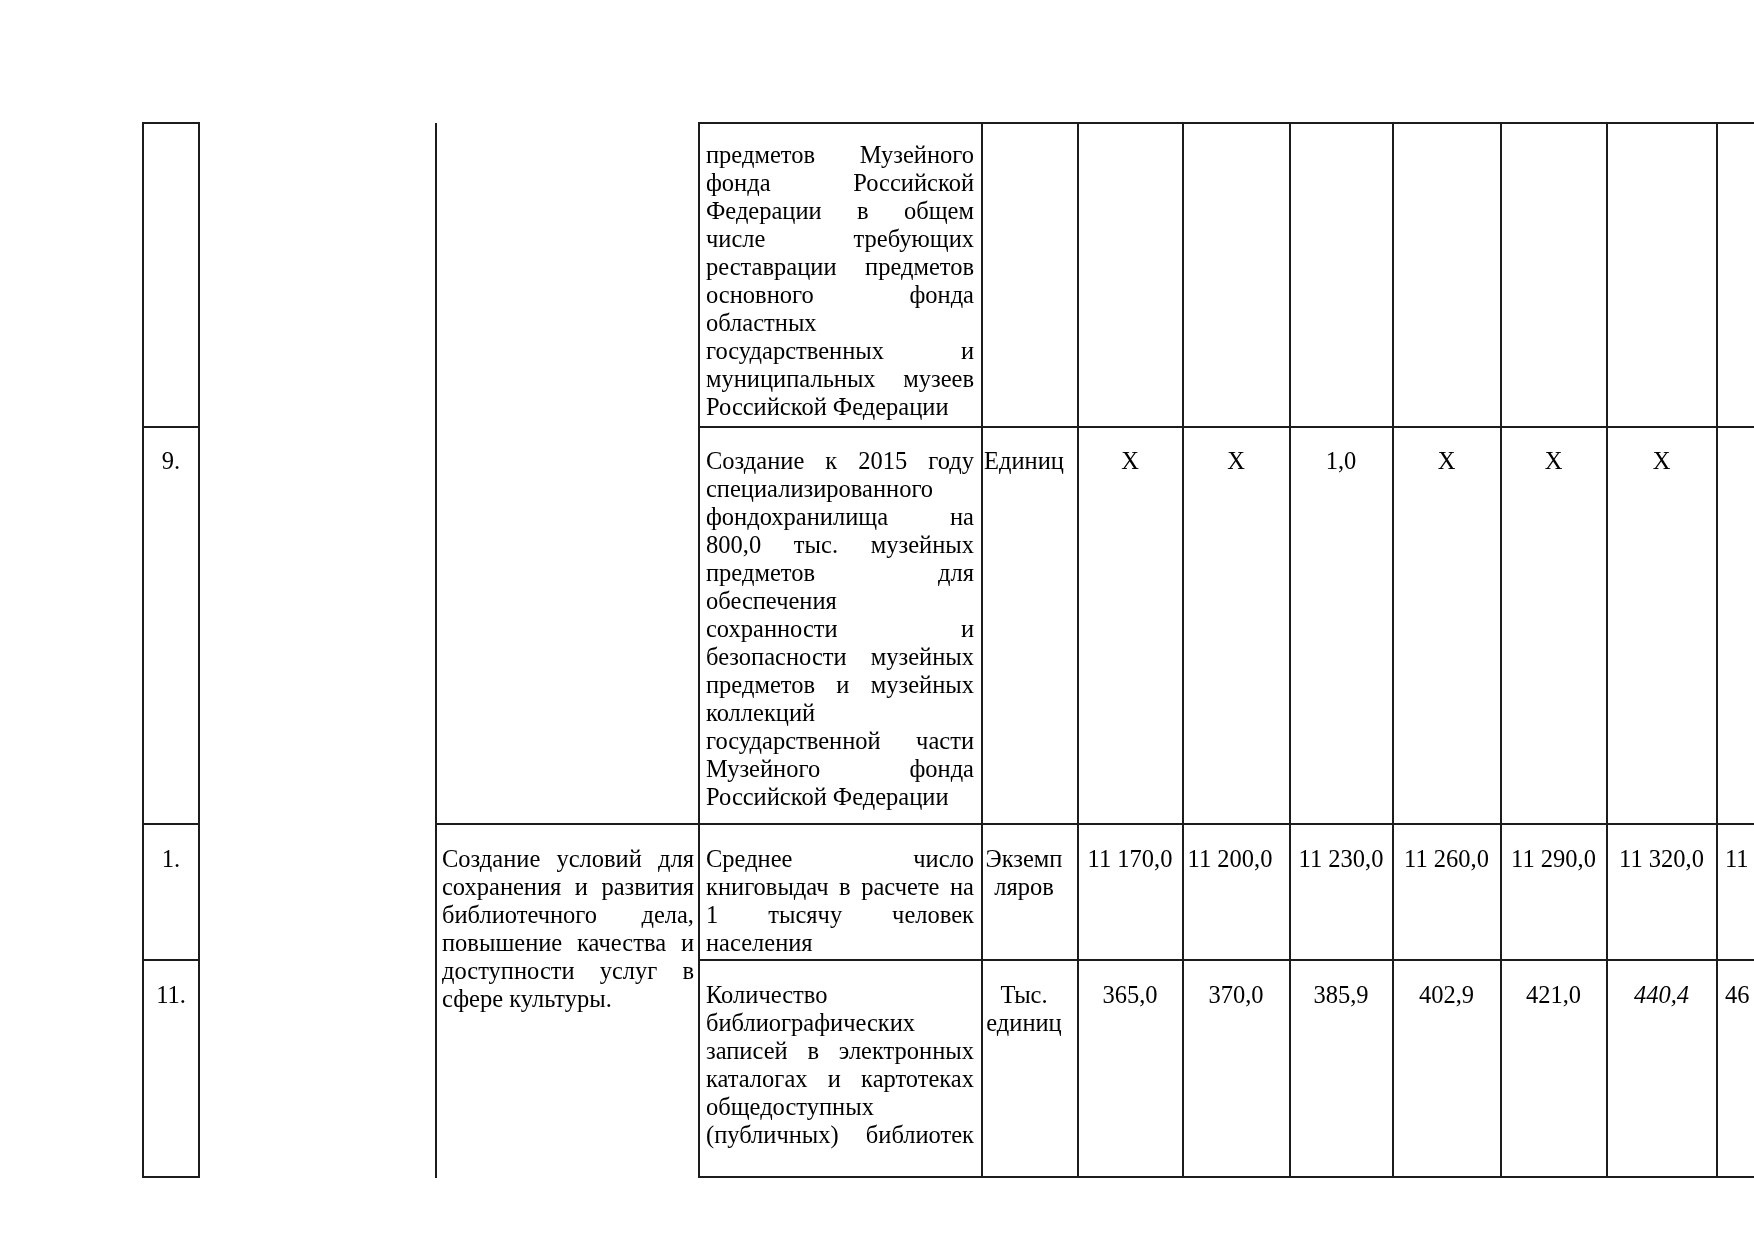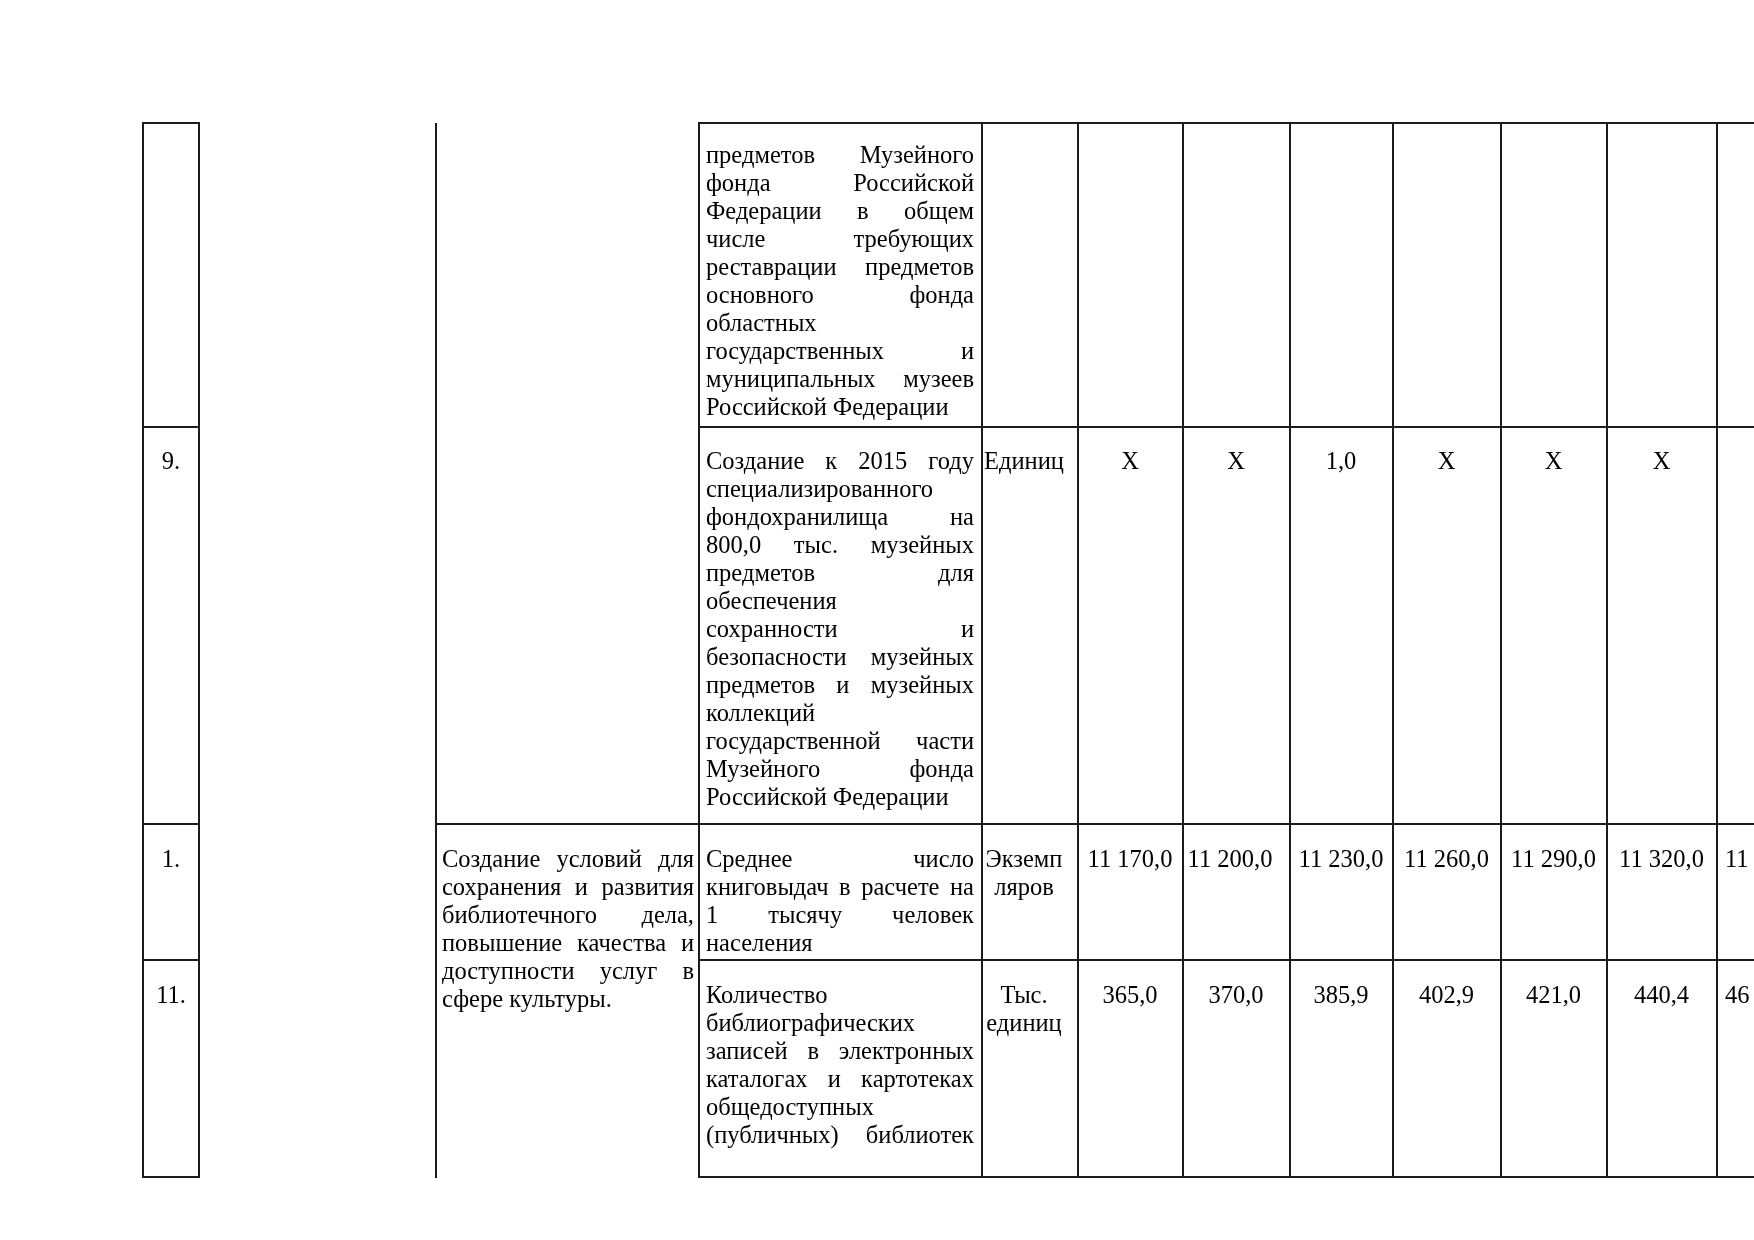--- a/index.html
+++ b/index.html
@@ -130,7 +130,7 @@
 <div class="val" style="left:1290px;top:981px;width:102px;">385,9</div>
 <div class="val" style="left:1393px;top:981px;width:107px;">402,9</div>
 <div class="val" style="left:1501px;top:981px;width:105px;">421,0</div>
-<div class="val" style="left:1607px;top:981px;width:109px;">440,4</div>
+<div class="val" style="left:1607px;top:981px;width:109px;font-style:italic;">440,4</div>
 <div class="clip" style="left:1725px;top:981px;width:70px;">46</div>
 
 </body></html>

